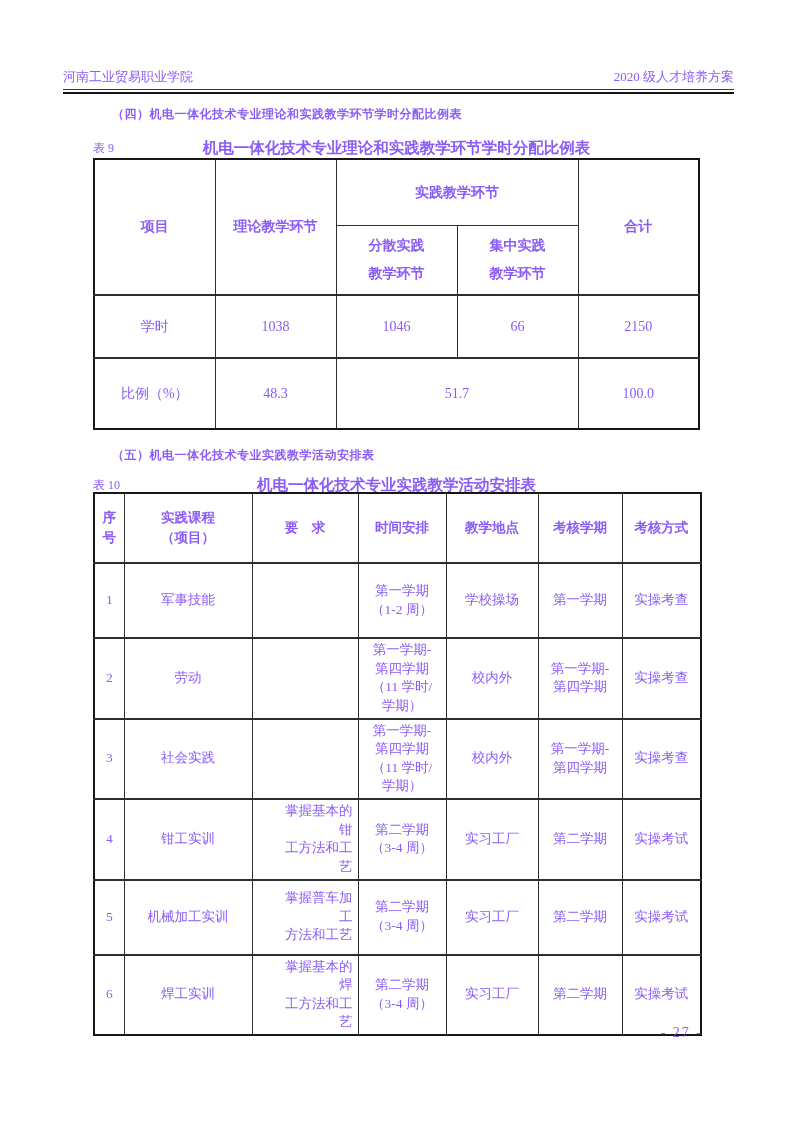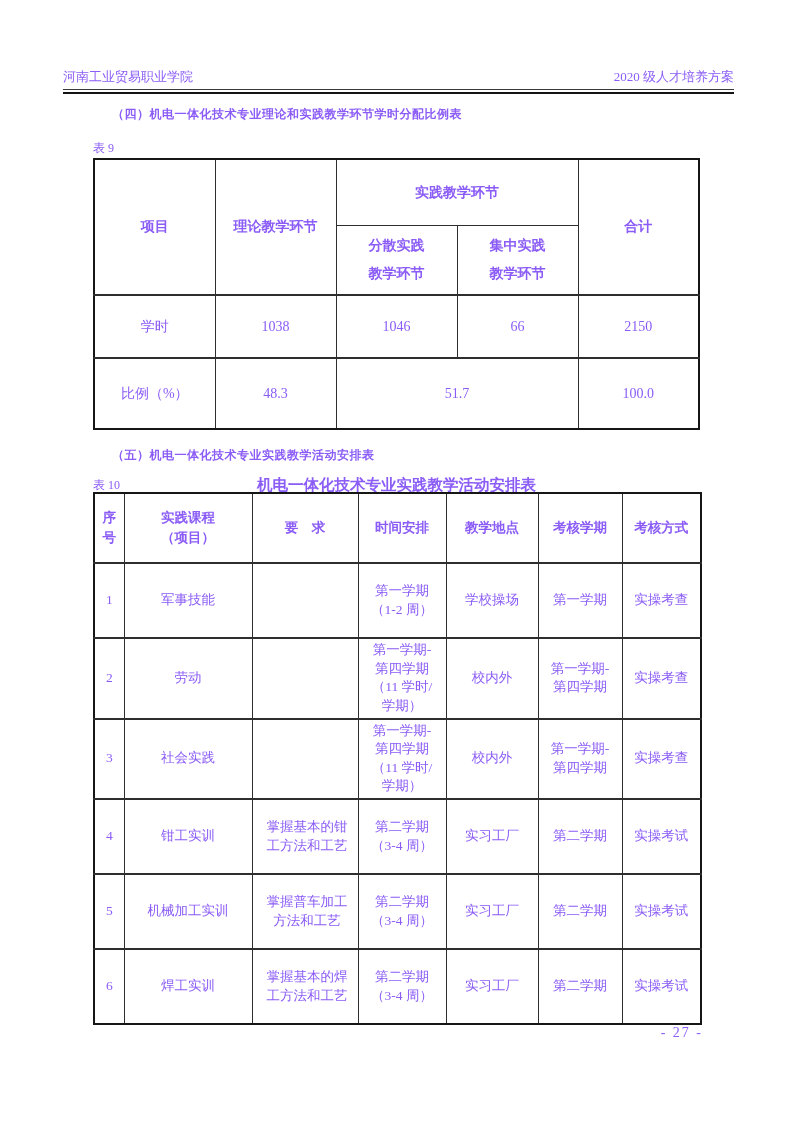--- a/index.html
+++ b/index.html
@@ -94,6 +94,7 @@
 
   <div class="table-caption cap9">
     <span class="tbl-label">表 9</span>
+    <span>机电一体化技术专业理论和实践教学环节学时分配比例表</span>
   </div>
 
   <table class="t9">

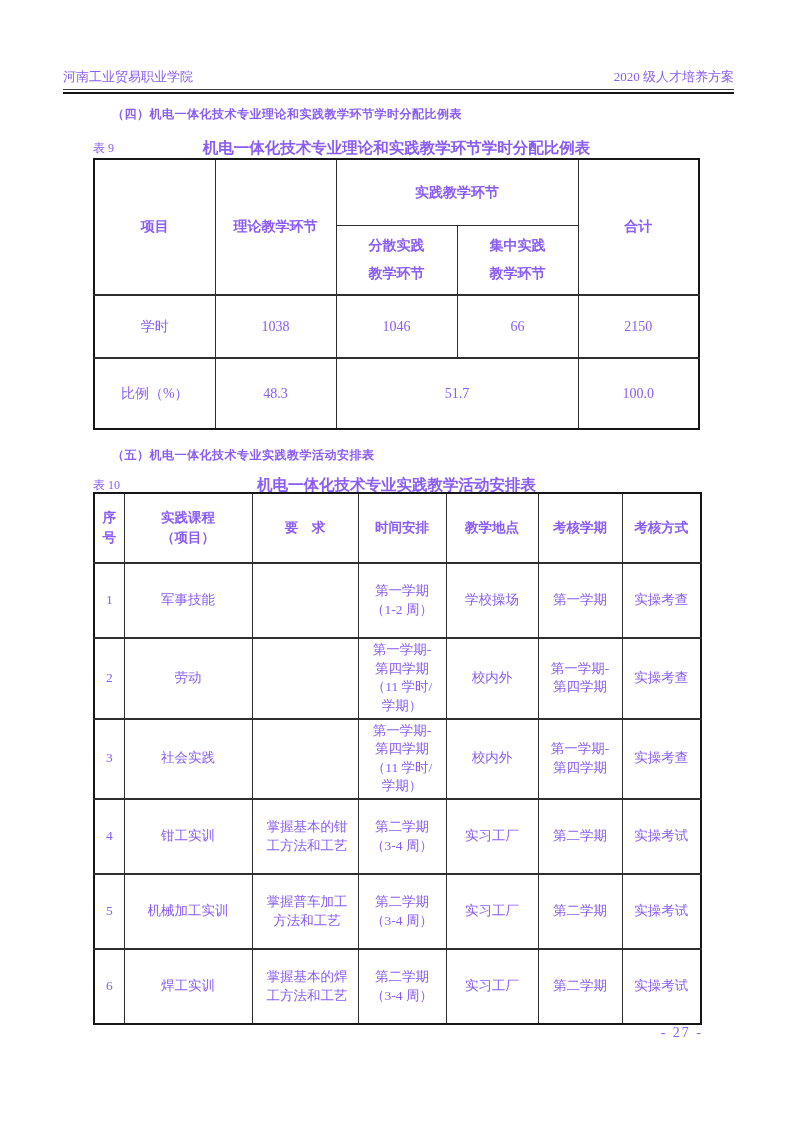--- a/index.html
+++ b/index.html
@@ -68,7 +68,7 @@
   .t10 td { line-height:1.38; font-size:13.5px; }
   .t10 tr.hdr  { height:70px; }
   .t10 tr.row  { height:75px; }
-  .t10 td.req  { text-align:center; padding-left:9px; padding-right:5px; }
+  .t10 td.req  { text-align:right; padding-left:25px; padding-right:5px; }
 
   
   .doc-footer {

